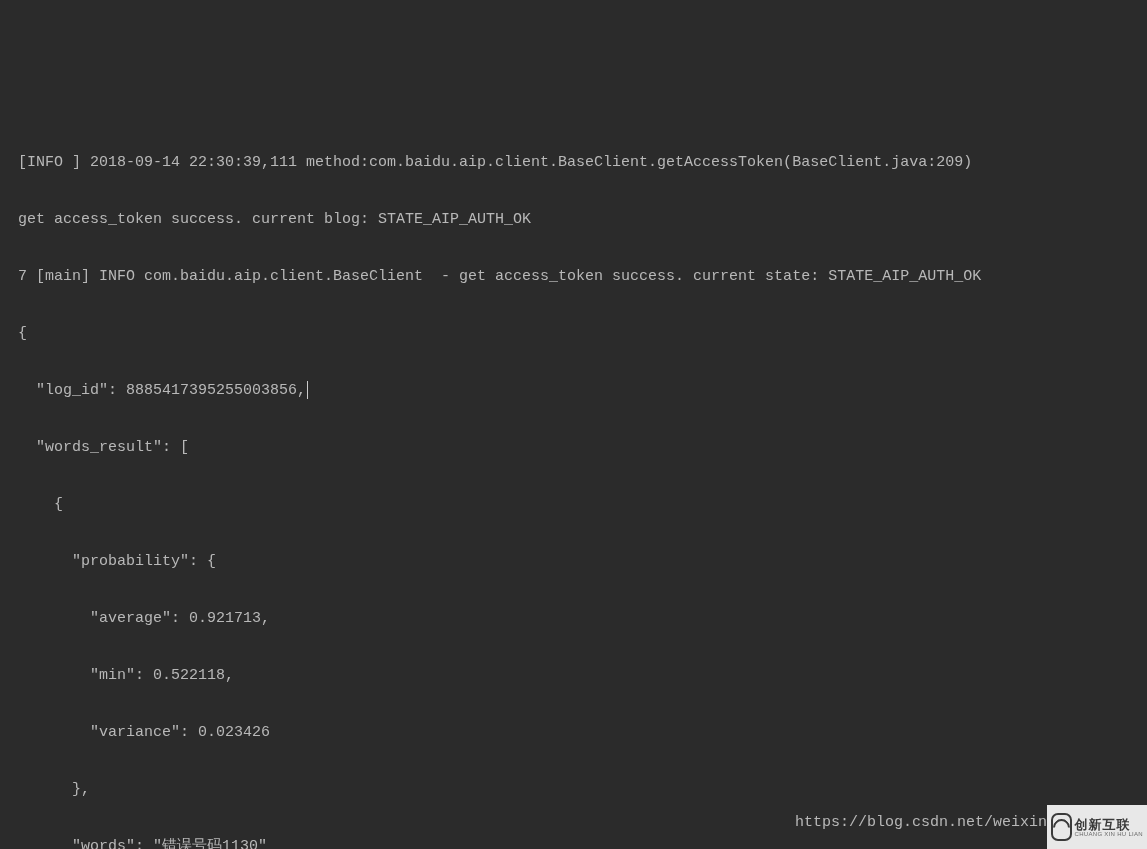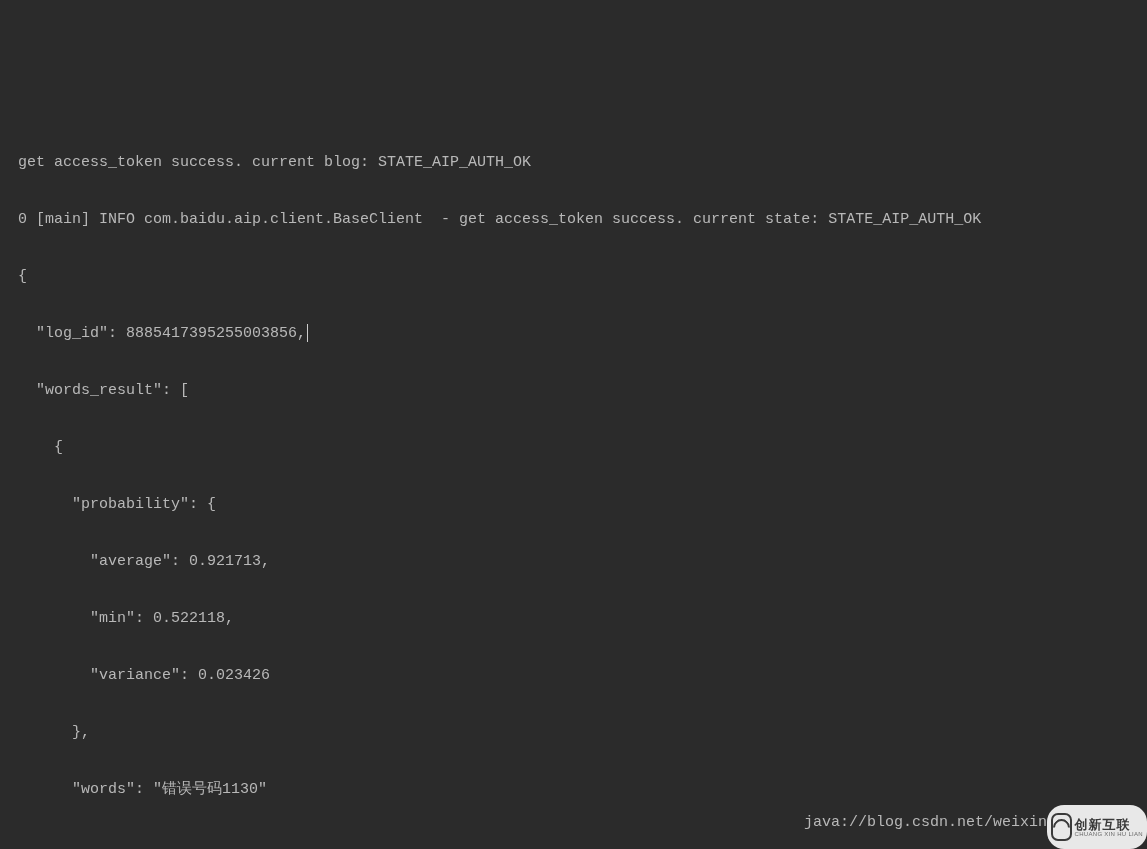--- a/index.html
+++ b/index.html
@@ -98,6 +98,7 @@
 
 
 <div>
+<div class="console-line">[INFO ] 2018-09-14 22:30:39,111 method:com.baidu.aip.client.BaseClient.getAccessToken(BaseClient.java:209)</div>
 <div class="console-line">get access_token success. current blog: STATE_AIP_AUTH_OK</div>
 <div class="console-line">0 [main] INFO com.baidu.aip.client.BaseClient  - get access_token success. current state: STATE_AIP_AUTH_OK</div>
 <div class="console-line">{</div>

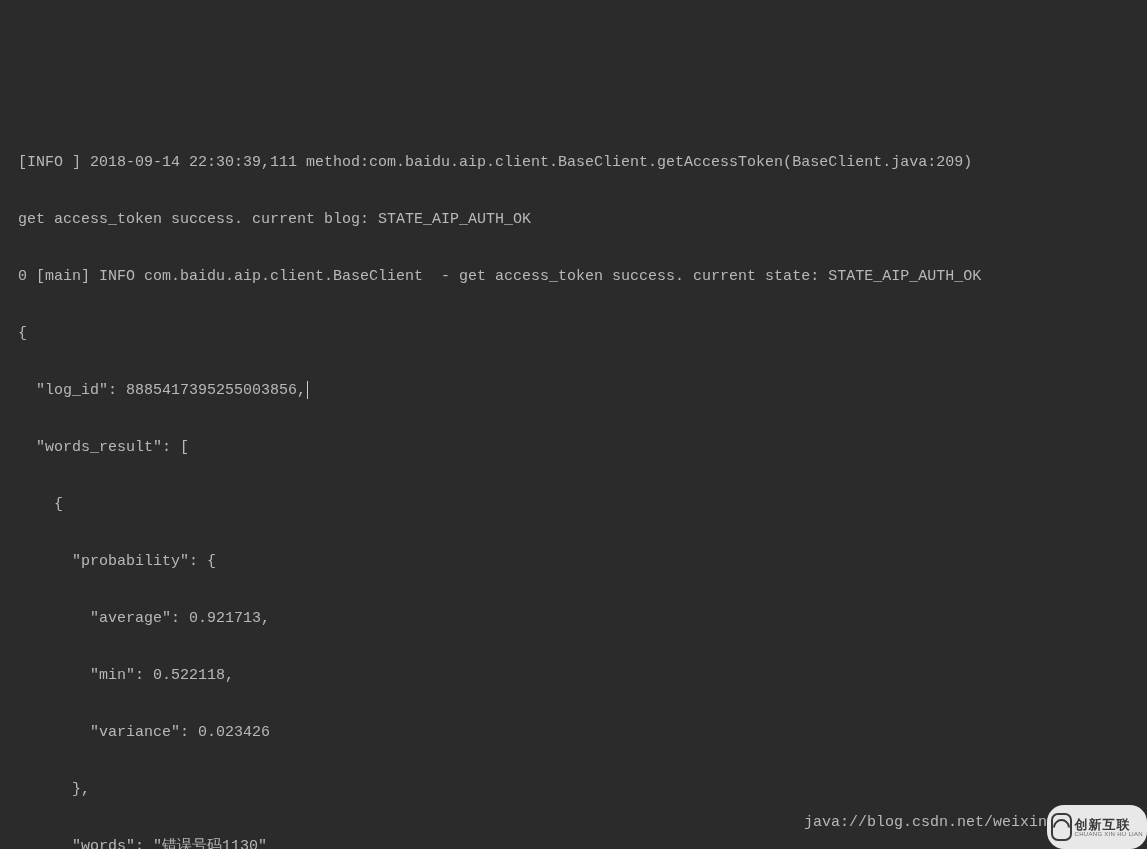--- a/index.html
+++ b/index.html
@@ -100,7 +100,7 @@
 <div>
 <div class="console-line">[INFO ] 2018-09-14 22:30:39,111 method:com.baidu.aip.client.BaseClient.getAccessToken(BaseClient.java:209)</div>
 <div class="console-line">get access_token success. current blog: STATE_AIP_AUTH_OK</div>
-<div class="console-line">0 [main] INFO com.baidu.aip.client.BaseClient  - get access_token success. current state: STATE_AIP_AUTH_OK</div>
+<div class="console-line">7 [main] INFO com.baidu.aip.client.BaseClient  - get access_token success. current state: STATE_AIP_AUTH_OK</div>
 <div class="console-line">{</div>
 <div class="console-line"><span>  "log_id": 8885417395255003856,</span><span class="cursor"></span></div>
 <div class="console-line">  "words_result": [</div>

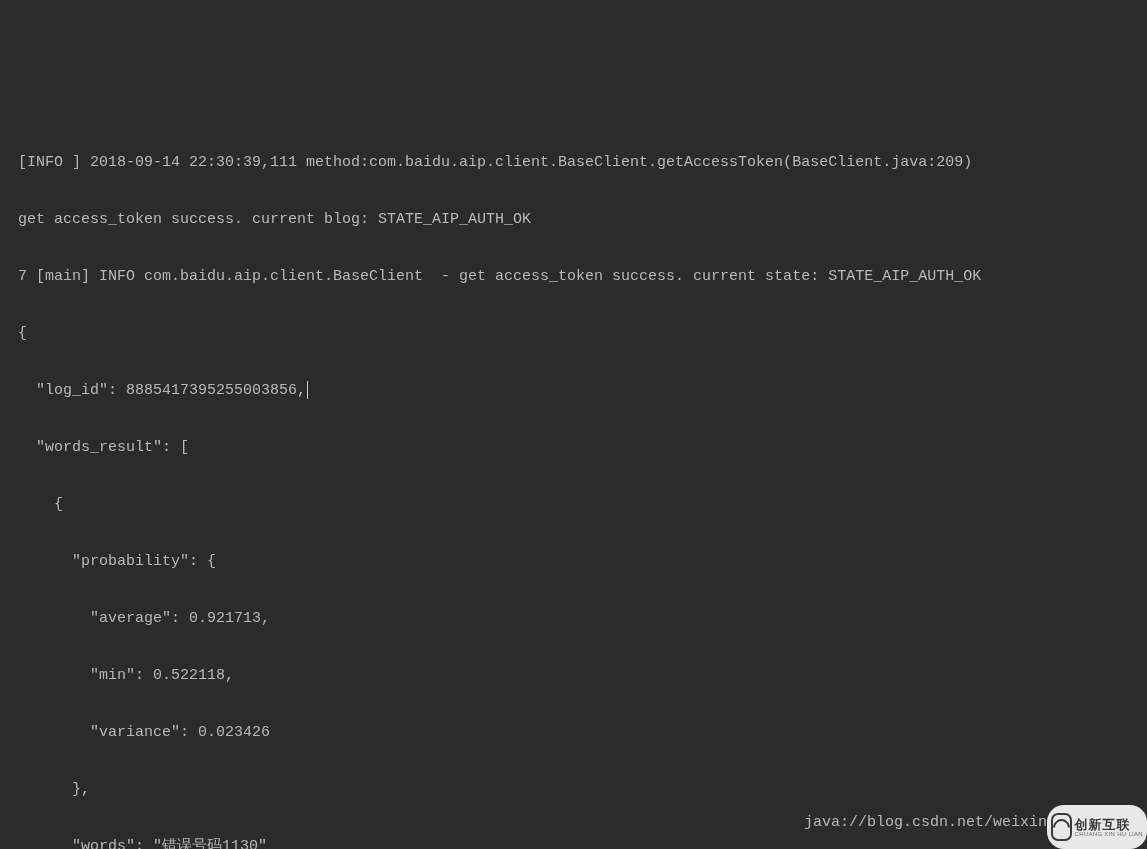--- a/index.html
+++ b/index.html
@@ -127,7 +127,7 @@
 
 </div>
 
-<div class="footer-url">java://blog.csdn.net/weixin</div>
+<div class="footer-url">https://blog.csdn.net/weixin</div>
 
 <div class="watermark">
   <div class="watermark-logo"></div>

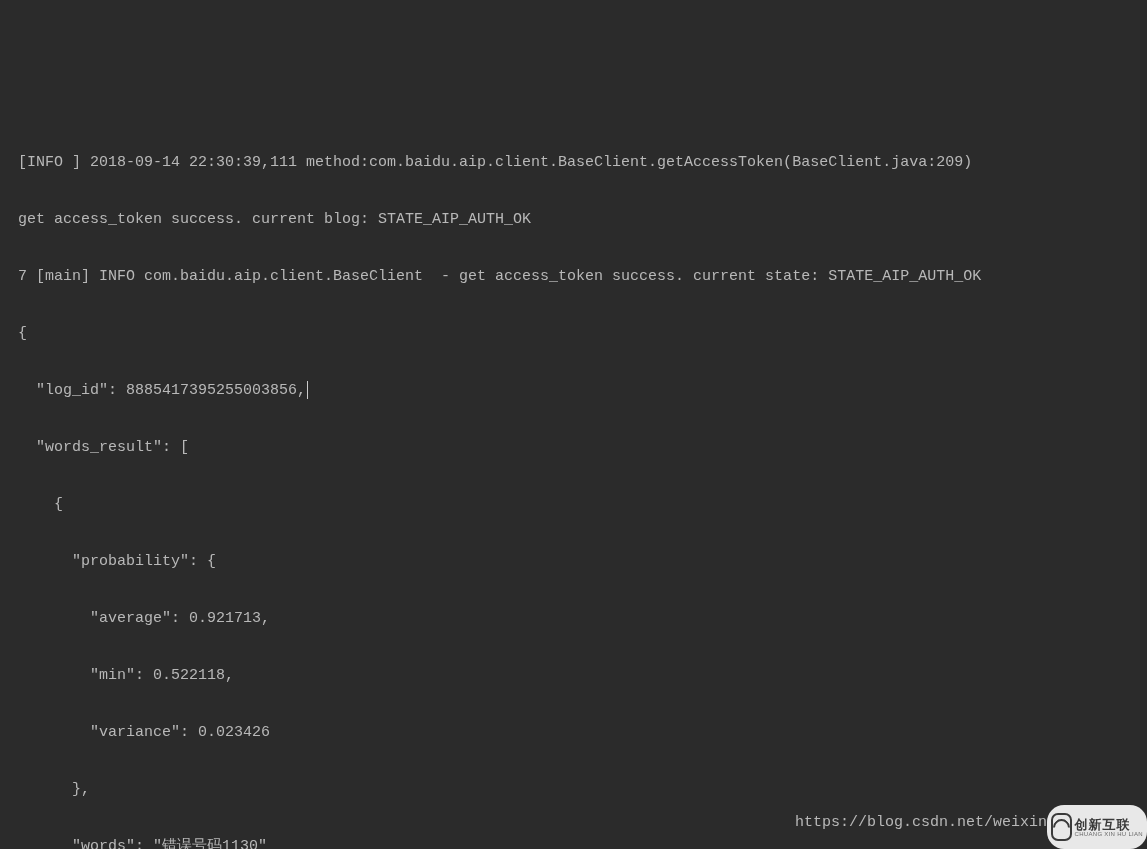--- a/index.html
+++ b/index.html
@@ -50,7 +50,6 @@
       justify-content: center;
       gap: 3px;
       padding: 4px;
-      border-radius: 17px;
     }
     .watermark-logo {
       width: 28px;

